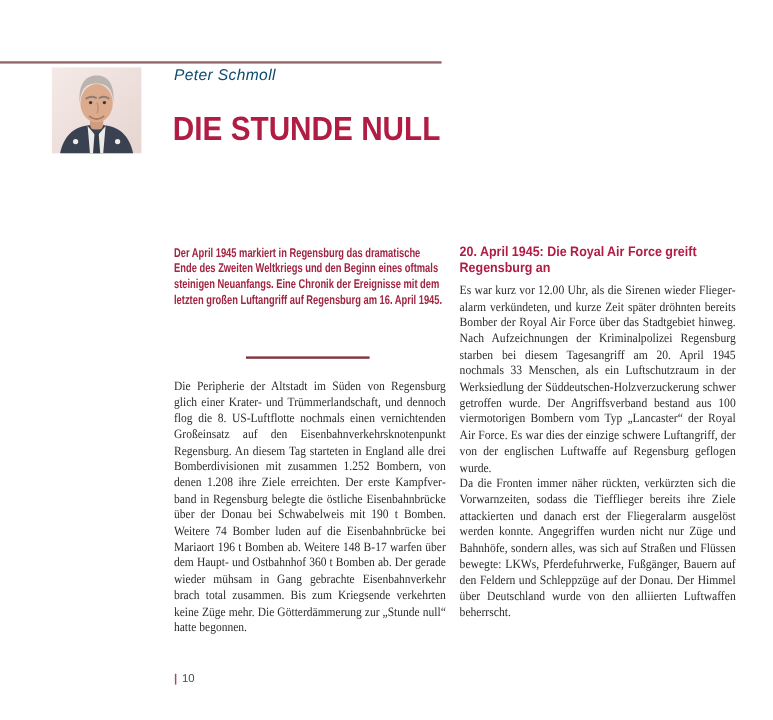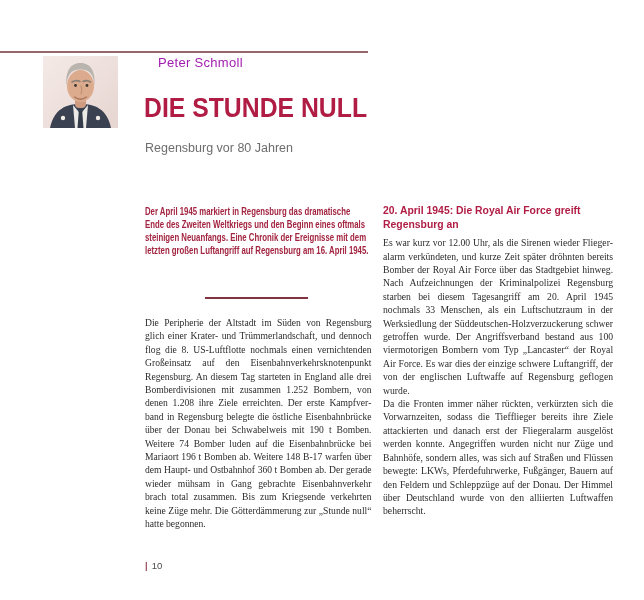--- a/index.html
+++ b/index.html
@@ -7,8 +7,8 @@
         font-family:"Liberation Sans",sans-serif;}
   .top-line{position:absolute;left:0;top:51px;width:368px;height:2px;background:#96686d;}
   .photo{position:absolute;left:43px;top:56px;width:75px;height:72px;}
-  .author{position:absolute;left:158px;top:55px;font-size:13px;line-height:16px;
-          color:#a21caf;letter-spacing:0.3px;}
+  .author{position:absolute;left:145px;top:55px;font-size:13px;line-height:16px;
+          color:#0c4a6e;letter-spacing:0.3px;font-style:italic;}
   .title{position:absolute;left:144px;top:93px;font-size:28px;line-height:30px;
          font-weight:bold;color:#b01c44;white-space:nowrap;
          transform:scaleX(0.885);transform-origin:0 0;}

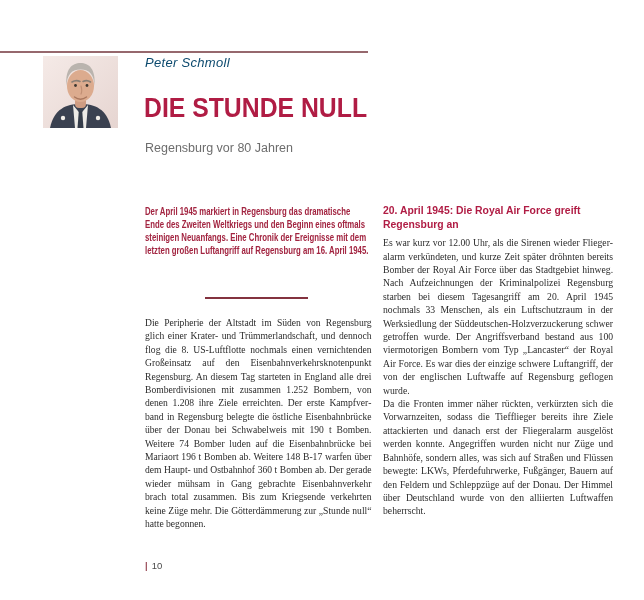--- a/index.html
+++ b/index.html
@@ -68,7 +68,6 @@
 
   <div class="title">DIE STUNDE NULL</div>
 
-  <div class="subtitle">Regensburg vor 80 Jahren</div>
 
   <div class="intro">Der April 1945 markiert in Regensburg das dramatische Ende des Zweiten Weltkriegs und den Beginn eines oftmals steinigen Neuanfangs. Eine Chronik der Ereignisse mit dem letzten großen Luftangriff auf Regensburg am 16. April 1945.</div>
 

